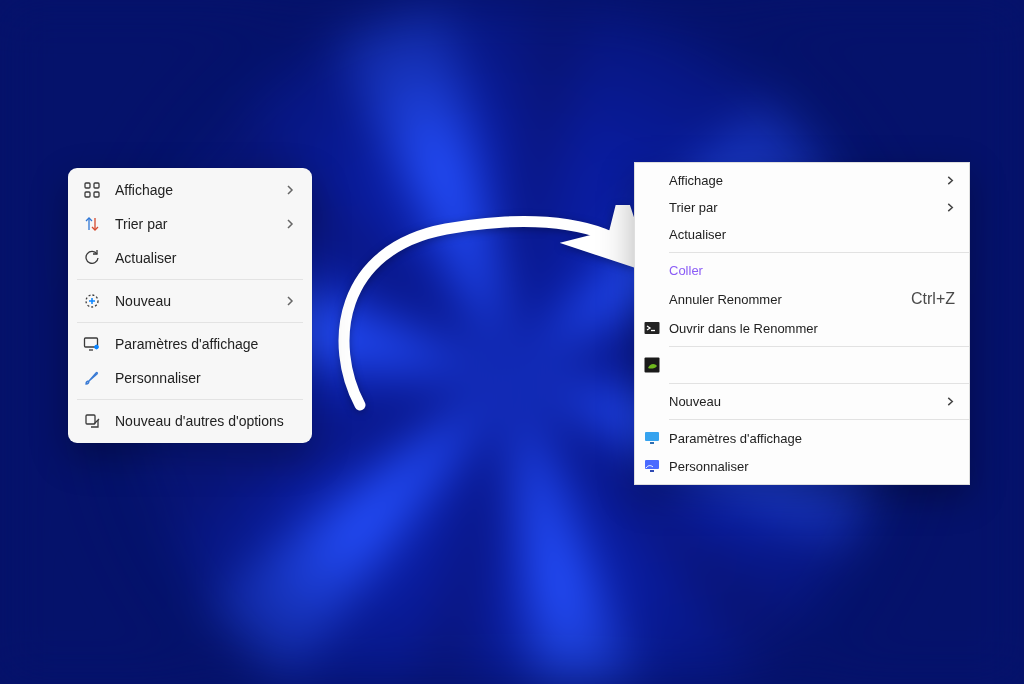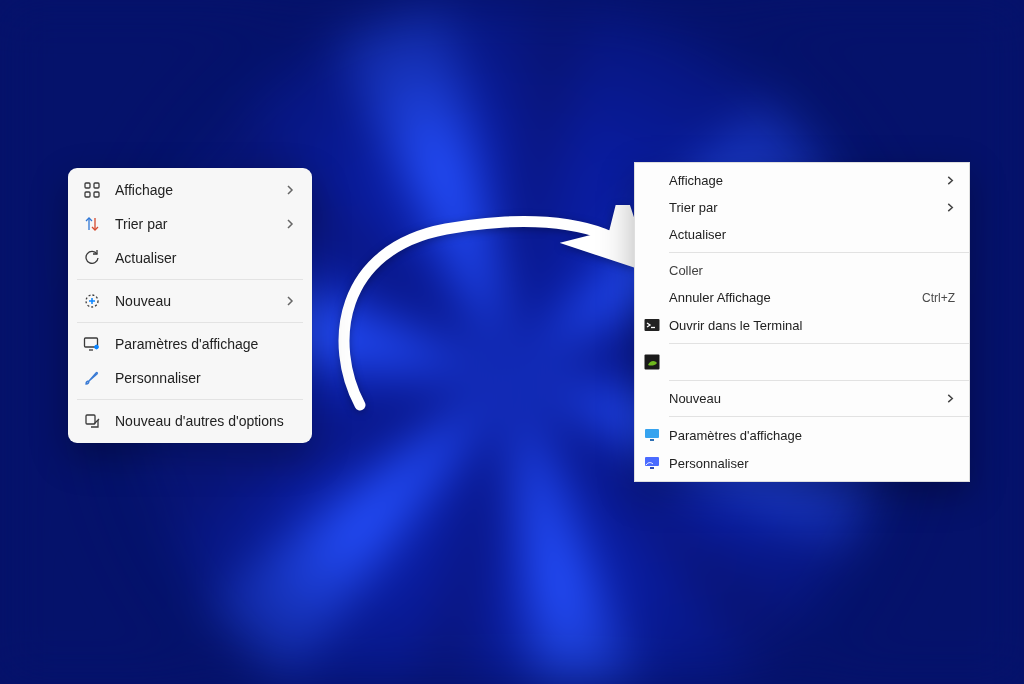--- a/index.html
+++ b/index.html
@@ -80,7 +80,7 @@
       padding:6px 14px 6px 0;cursor:default;
       position:relative;min-height:24px;
     }
-    .menu10 .row.disabled{color:#404040;}
+    .menu10 .row.disabled{color:#8b5cf6;}
     .menu10 .icw{
       width:34px;display:flex;align-items:center;justify-content:center;flex-shrink:0;
     }

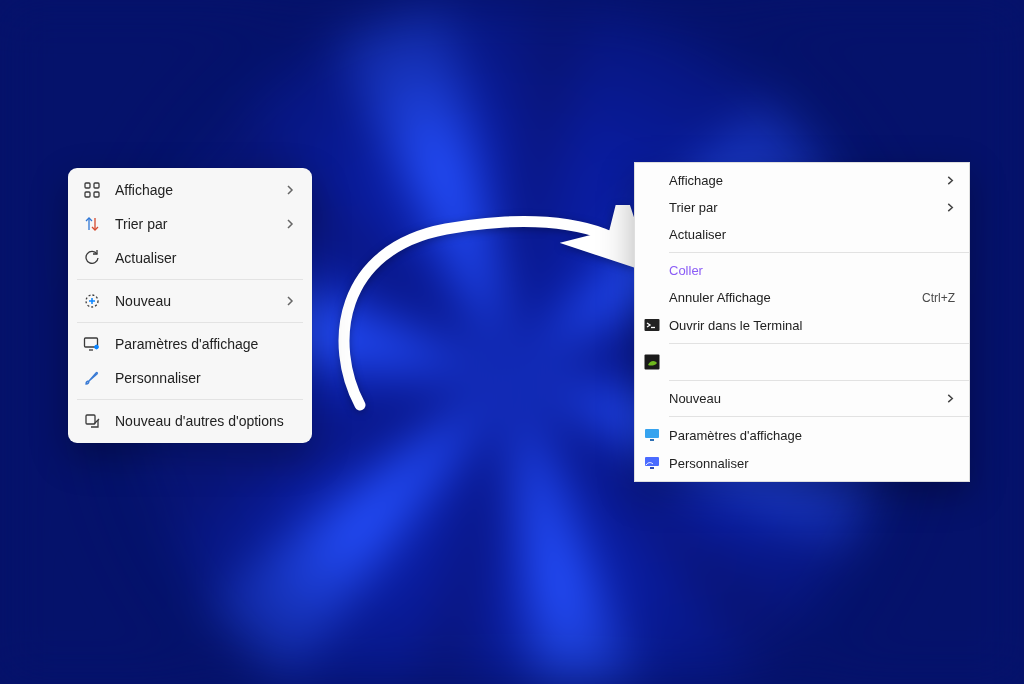--- a/index.html
+++ b/index.html
@@ -243,7 +243,7 @@
 
   <div class="row">
     <span class="icw"></span>
-    <span>Annuler Affichage</span>
+    <span>Annuler Renommer</span>
     <span class="short">Ctrl+Z</span>
   </div>
 

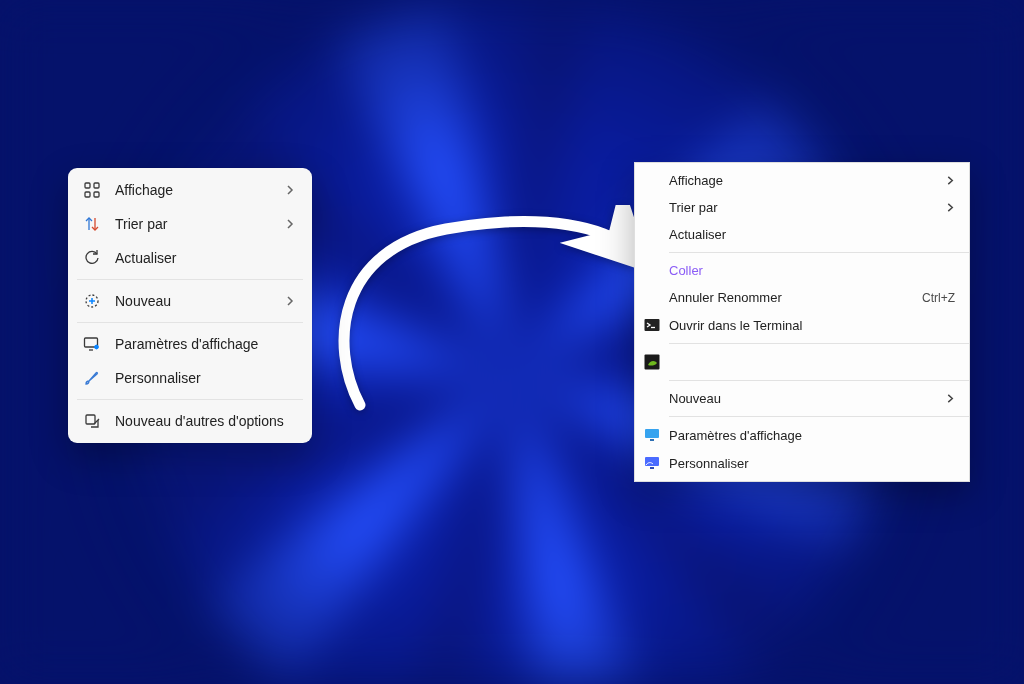--- a/index.html
+++ b/index.html
@@ -85,7 +85,7 @@
       width:34px;display:flex;align-items:center;justify-content:center;flex-shrink:0;
     }
     .menu10 .icw svg{width:16px;height:16px;}
-    .menu10 .short{margin-left:auto;color:#4a4a4a;font-size:12px;}
+    .menu10 .short{margin-left:auto;color:#4a4a4a;font-size:16px;}
     .menu10 .chev{margin-left:auto;color:#555;display:flex;}
     .menu10 .chev svg{width:9px;height:9px;stroke:#444;stroke-width:1.6;fill:none;}
     .menu10 hr{

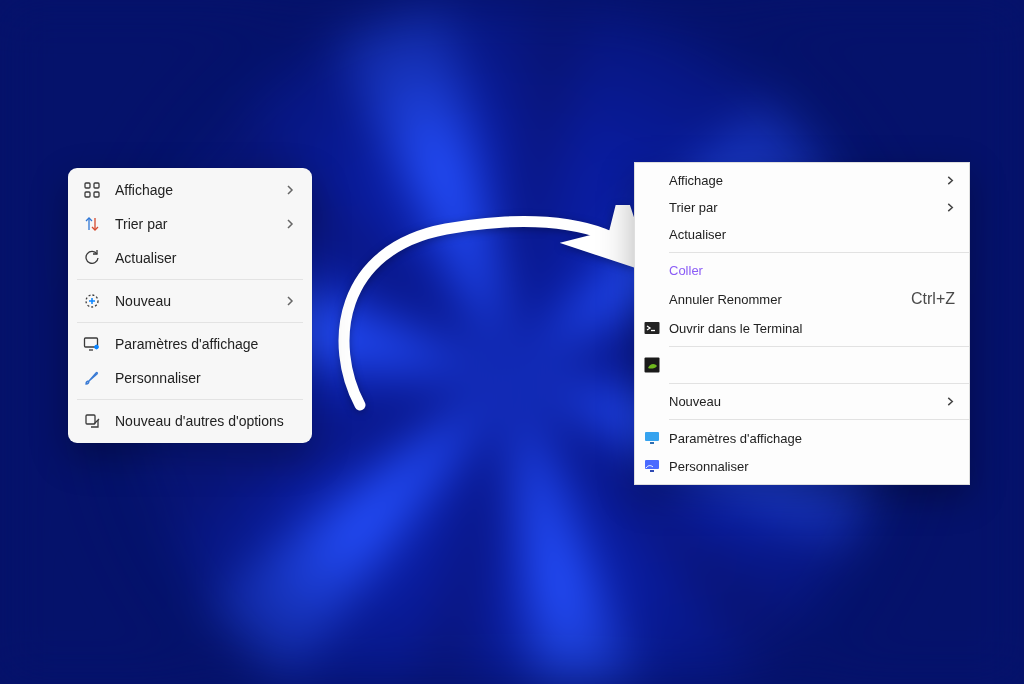--- a/index.html
+++ b/index.html
@@ -255,7 +255,7 @@
           <line x1="7" y1="10.5" x2="11" y2="10.5" stroke="#fff" stroke-width="1.3"></line>
         </svg>
     </span>
-    <span>Ouvrir dans le Terminal</span>
+    <span>Ouvrir dans le Renommer</span>
   </div>
 
   <hr>

